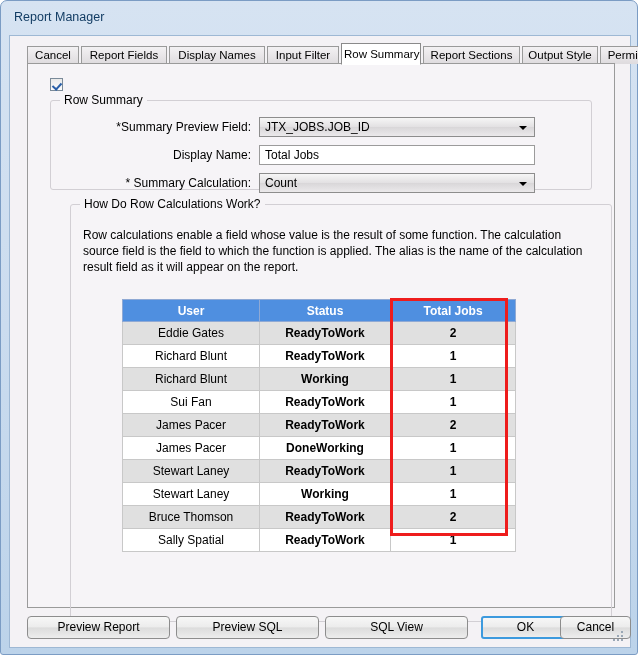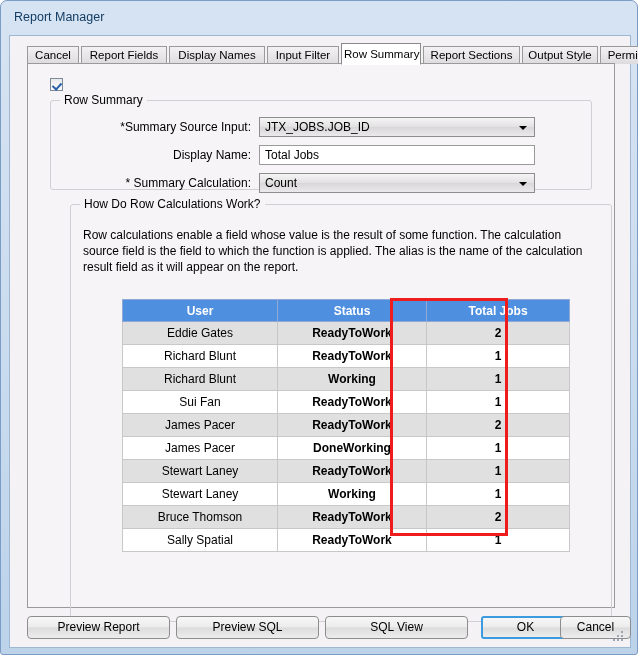--- a/index.html
+++ b/index.html
@@ -290,7 +290,7 @@
       <div class="groupbox" id="gb-rowsummary">
         <span class="group-caption">Row Summary</span>
 
-        <span class="form-label" style="left:10px; top:19px; width:190px;">*Summary Source Input:</span>
+        <span class="form-label" style="left:10px; top:19px; width:190px;">*Summary Preview Field:</span>
         <span class="ctrl combo" style="left:208px; top:16px; width:276px;">
           <span>JTX_JOBS.JOB_ID</span>
           <span class="arrow"></span>

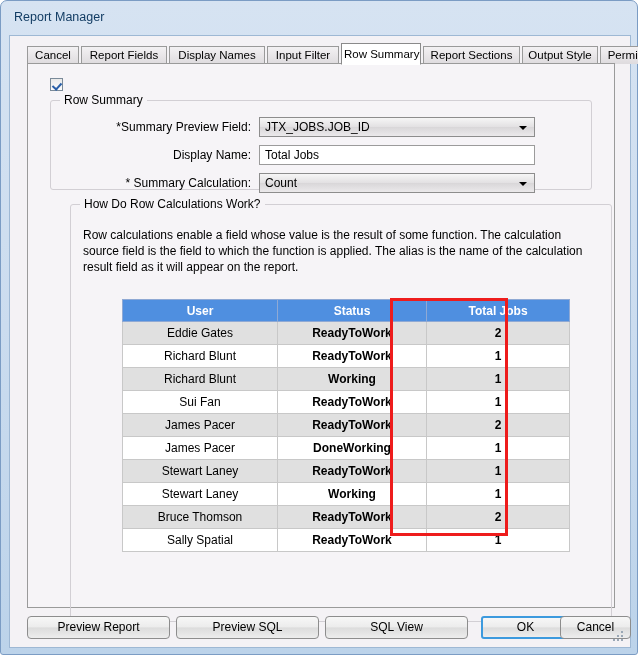--- a/index.html
+++ b/index.html
@@ -205,7 +205,7 @@
     font-size: 12px;
     height: 22px;
     border: 1px solid #c8c8c8;
-    padding: 0 15px;
+    padding: 0 6px;
     text-align: center;
     white-space: nowrap;
     color: #000;

